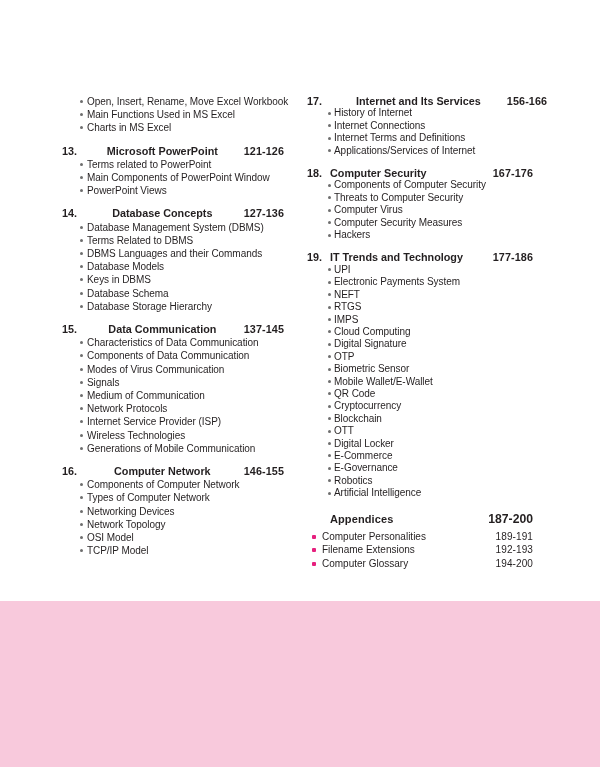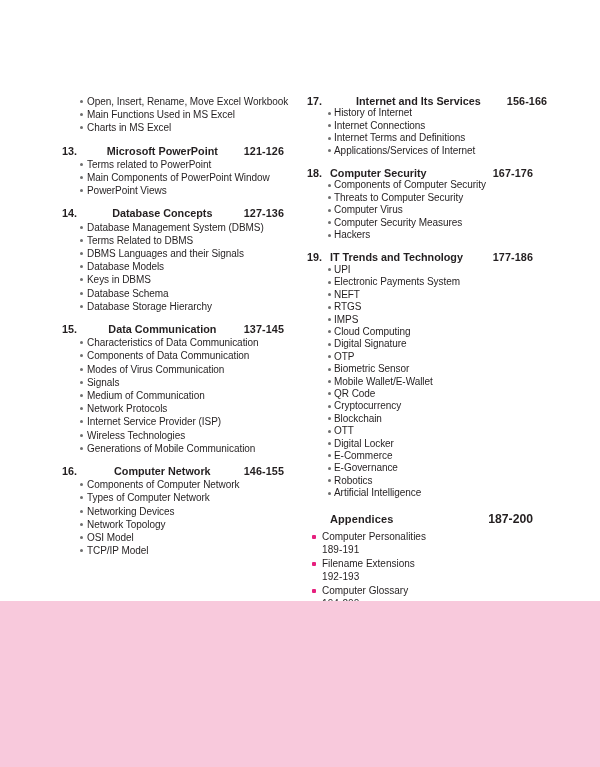--- a/index.html
+++ b/index.html
@@ -135,7 +135,7 @@
         </div>
         <div class="bullet-row"><span class="dot" style="background: rgb(110, 110, 110);"></span><span class="txt">Database Management System (DBMS)</span></div>
         <div class="bullet-row"><span class="dot" style="background: rgb(110, 110, 110);"></span><span class="txt">Terms Related to DBMS</span></div>
-        <div class="bullet-row"><span class="dot" style="background: rgb(110, 110, 110);"></span><span class="txt">DBMS Languages and their Signals</span></div>
+        <div class="bullet-row"><span class="dot" style="background: rgb(110, 110, 110);"></span><span class="txt">DBMS Languages and their Commands</span></div>
         <div class="bullet-row"><span class="dot" style="background: rgb(110, 110, 110);"></span><span class="txt">Database Models</span></div>
         <div class="bullet-row"><span class="dot" style="background: rgb(110, 110, 110);"></span><span class="txt">Keys in DBMS</span></div>
         <div class="bullet-row"><span class="dot" style="background: rgb(110, 110, 110);"></span><span class="txt">Database Schema</span></div>

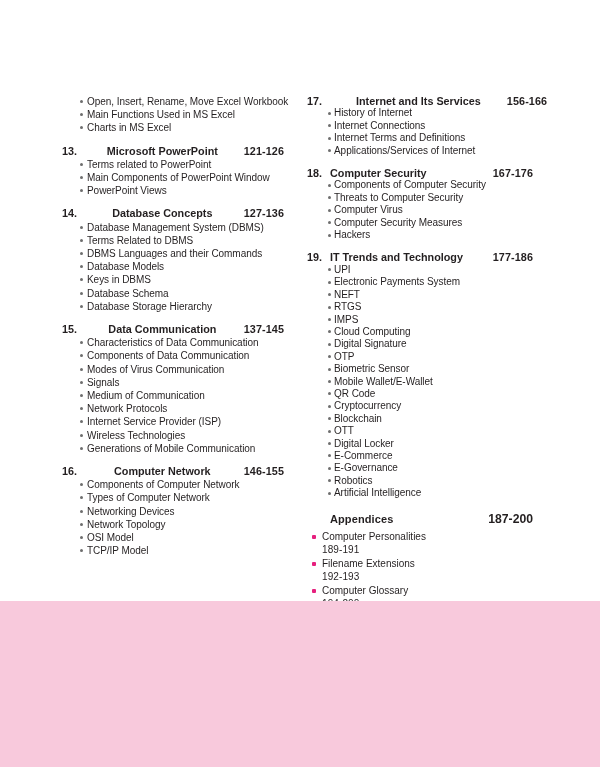--- a/index.html
+++ b/index.html
@@ -86,7 +86,6 @@
     font-size: 10px;
     line-height: 13.5px;
     white-space: nowrap;
-    flex-direction: column;
   }
   .app-row .sq {
     position: absolute;

